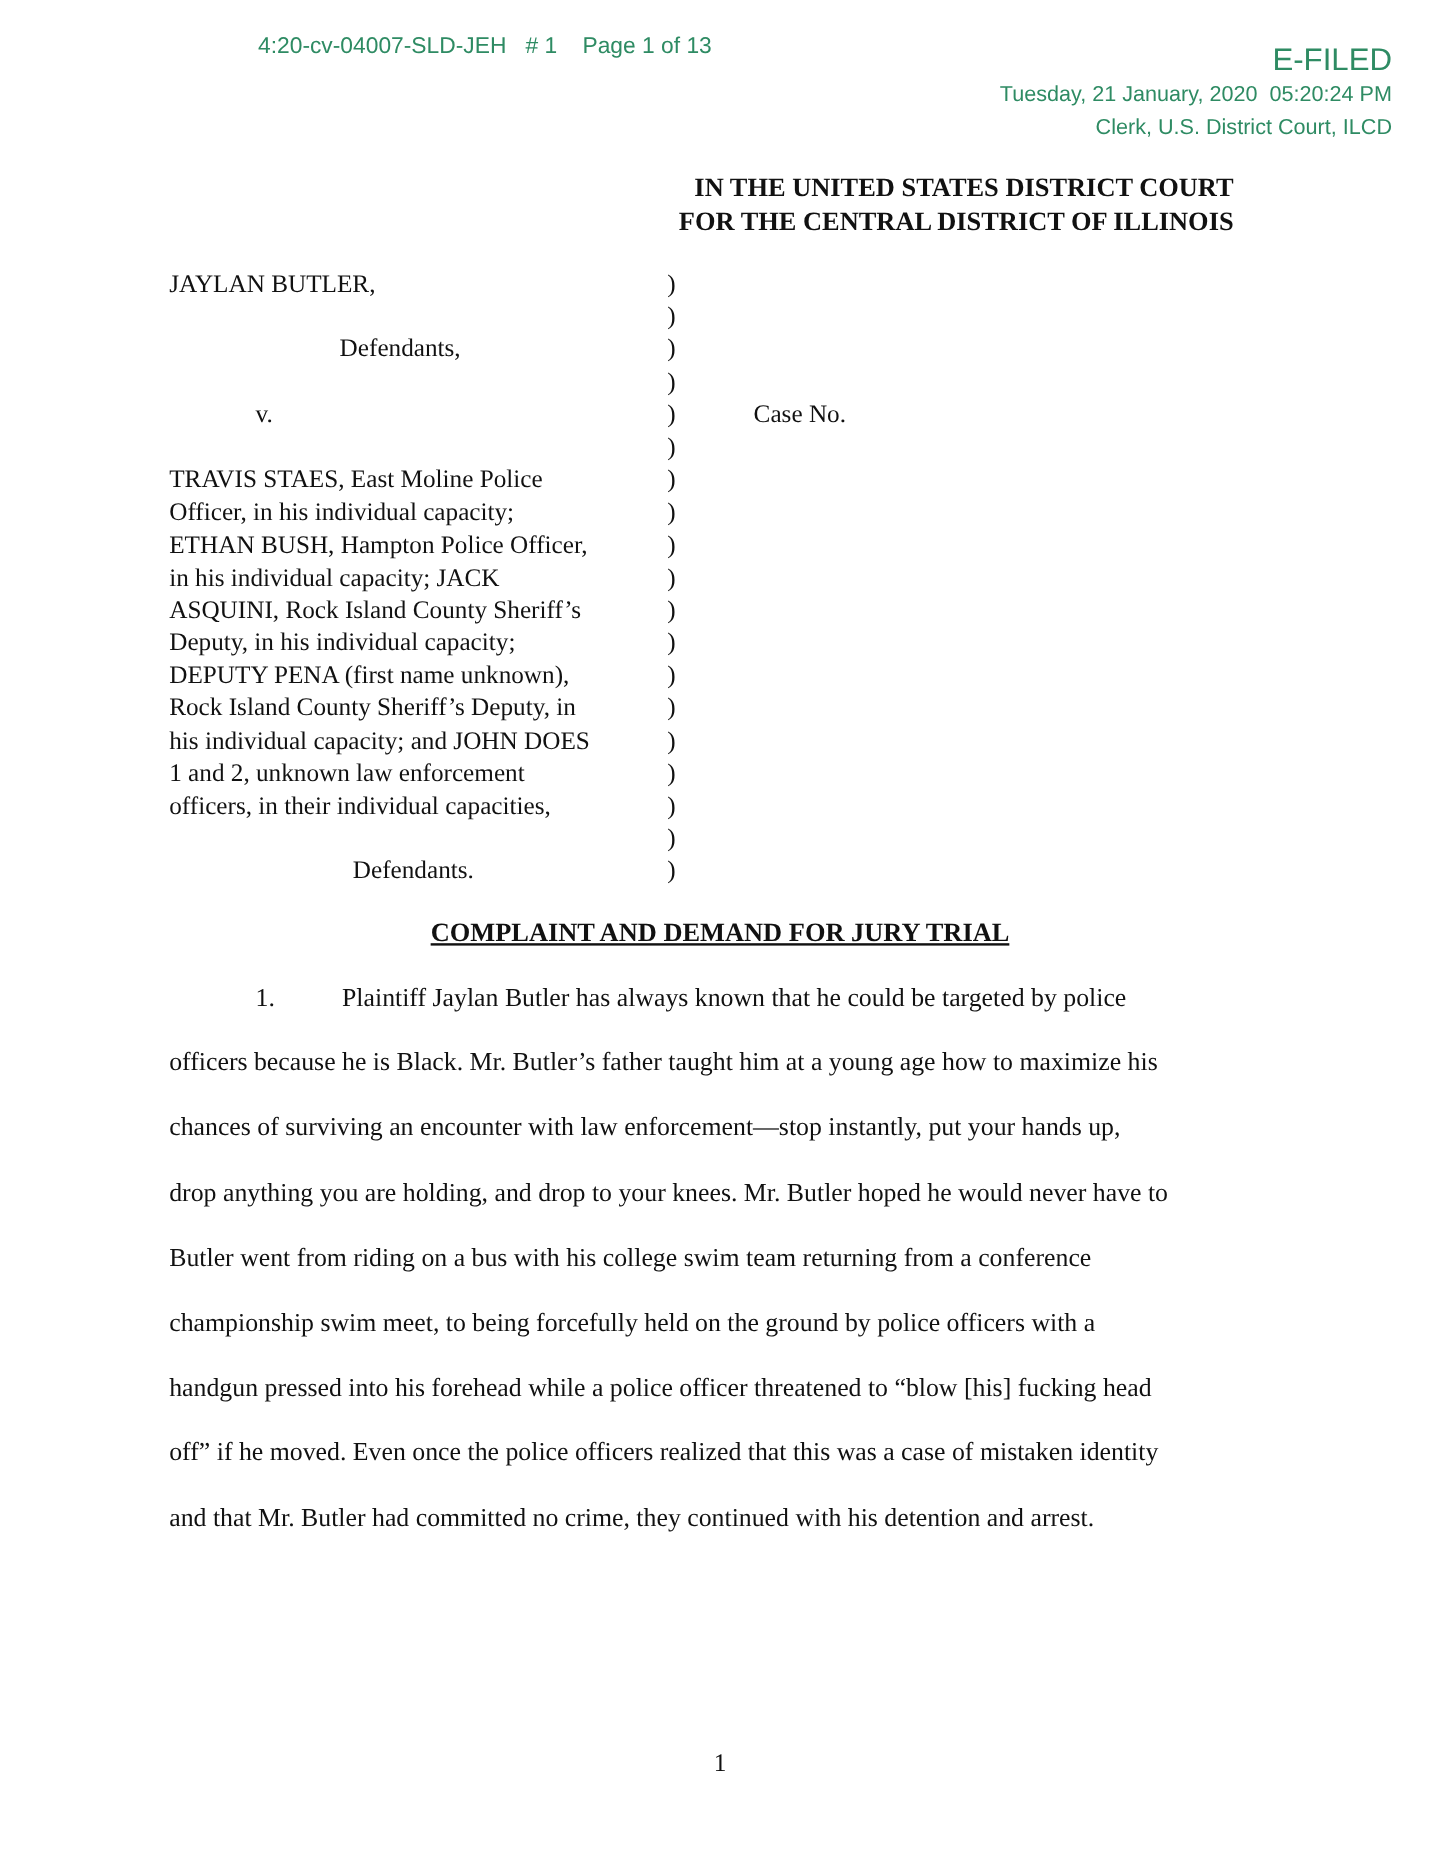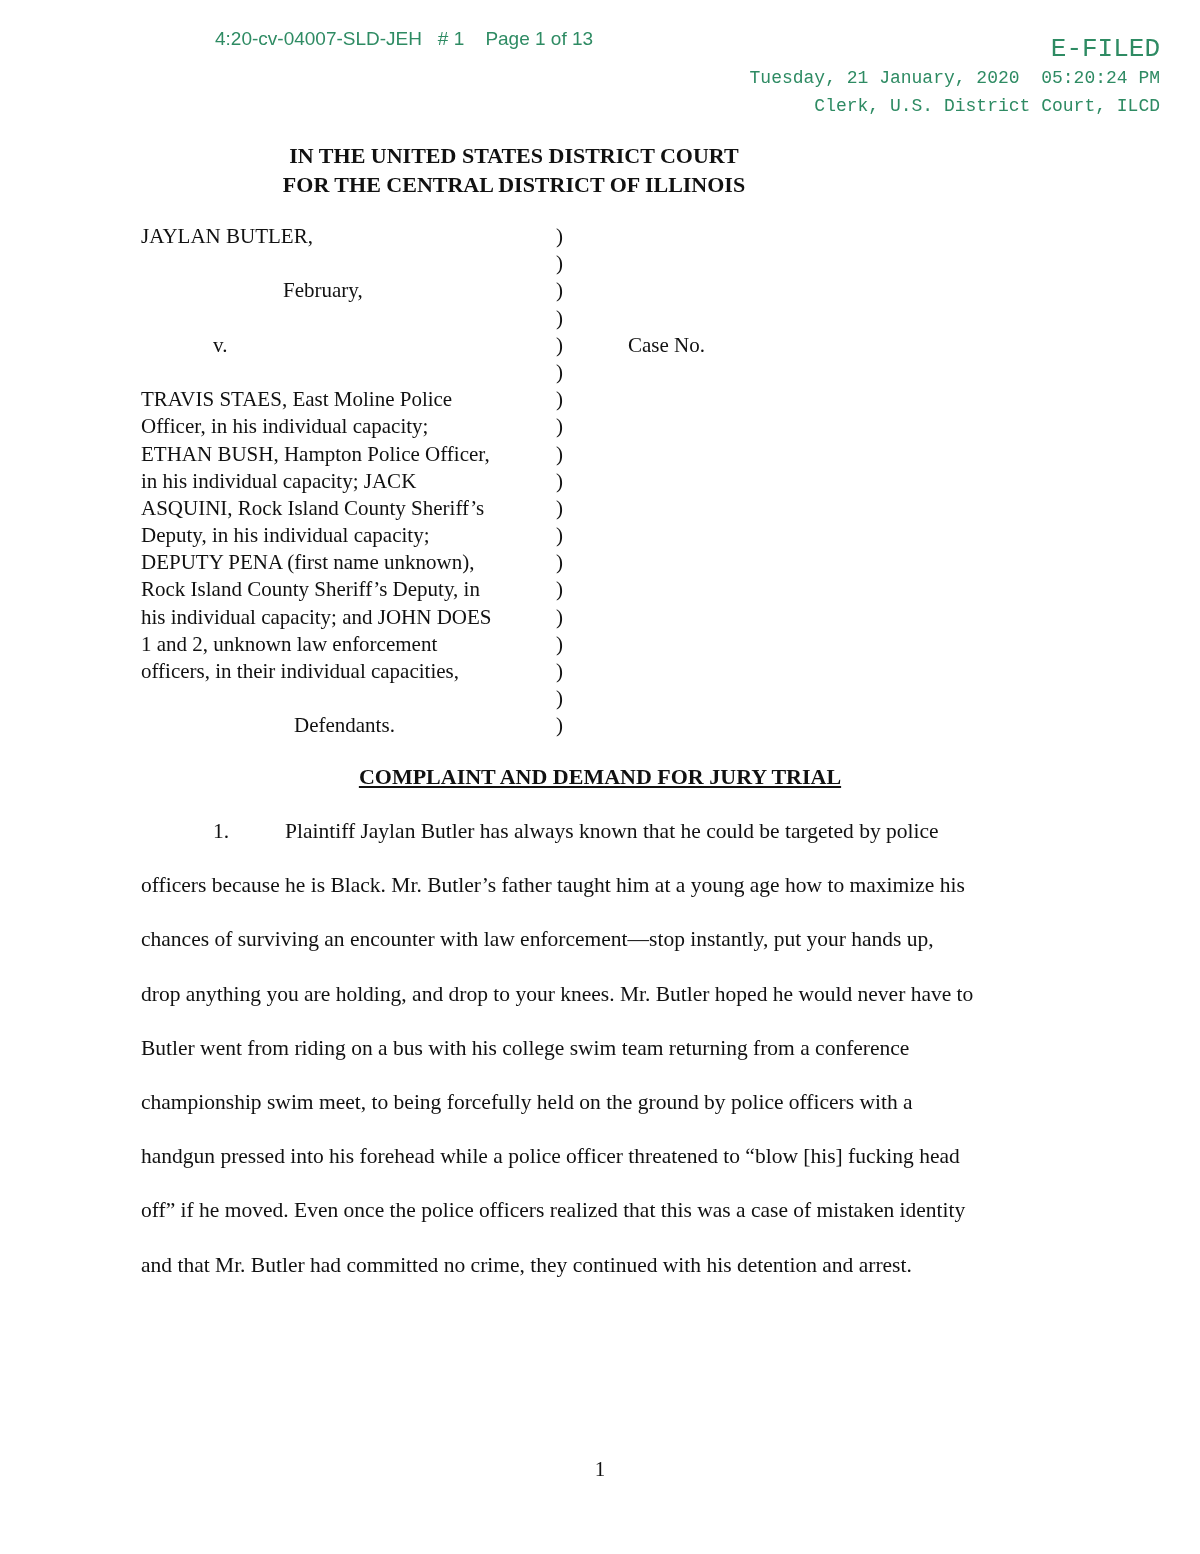--- a/index.html
+++ b/index.html
@@ -8,7 +8,7 @@
   .stamp-top { position: absolute; top: 28px; left: 215px; font-family: "Liberation Sans", sans-serif;
                font-size: 19px; color: #2e8b63; white-space: pre; }
   .efiled { position: absolute; right: 40px; top: 34px; text-align: right;
-            font-family: Liberation Mono, monospace; color: #2e8b63; }
+            font-family: Liberation Sans, sans-serif; color: #2e8b63; }
   .efiled .big { font-size: 26px; line-height: 30px; }
   .efiled .small { font-size: 18px; line-height: 28px; margin-left: 32px; }
   .court { position: absolute; top: 141px; left: 0; width: 1028px; text-align: center;

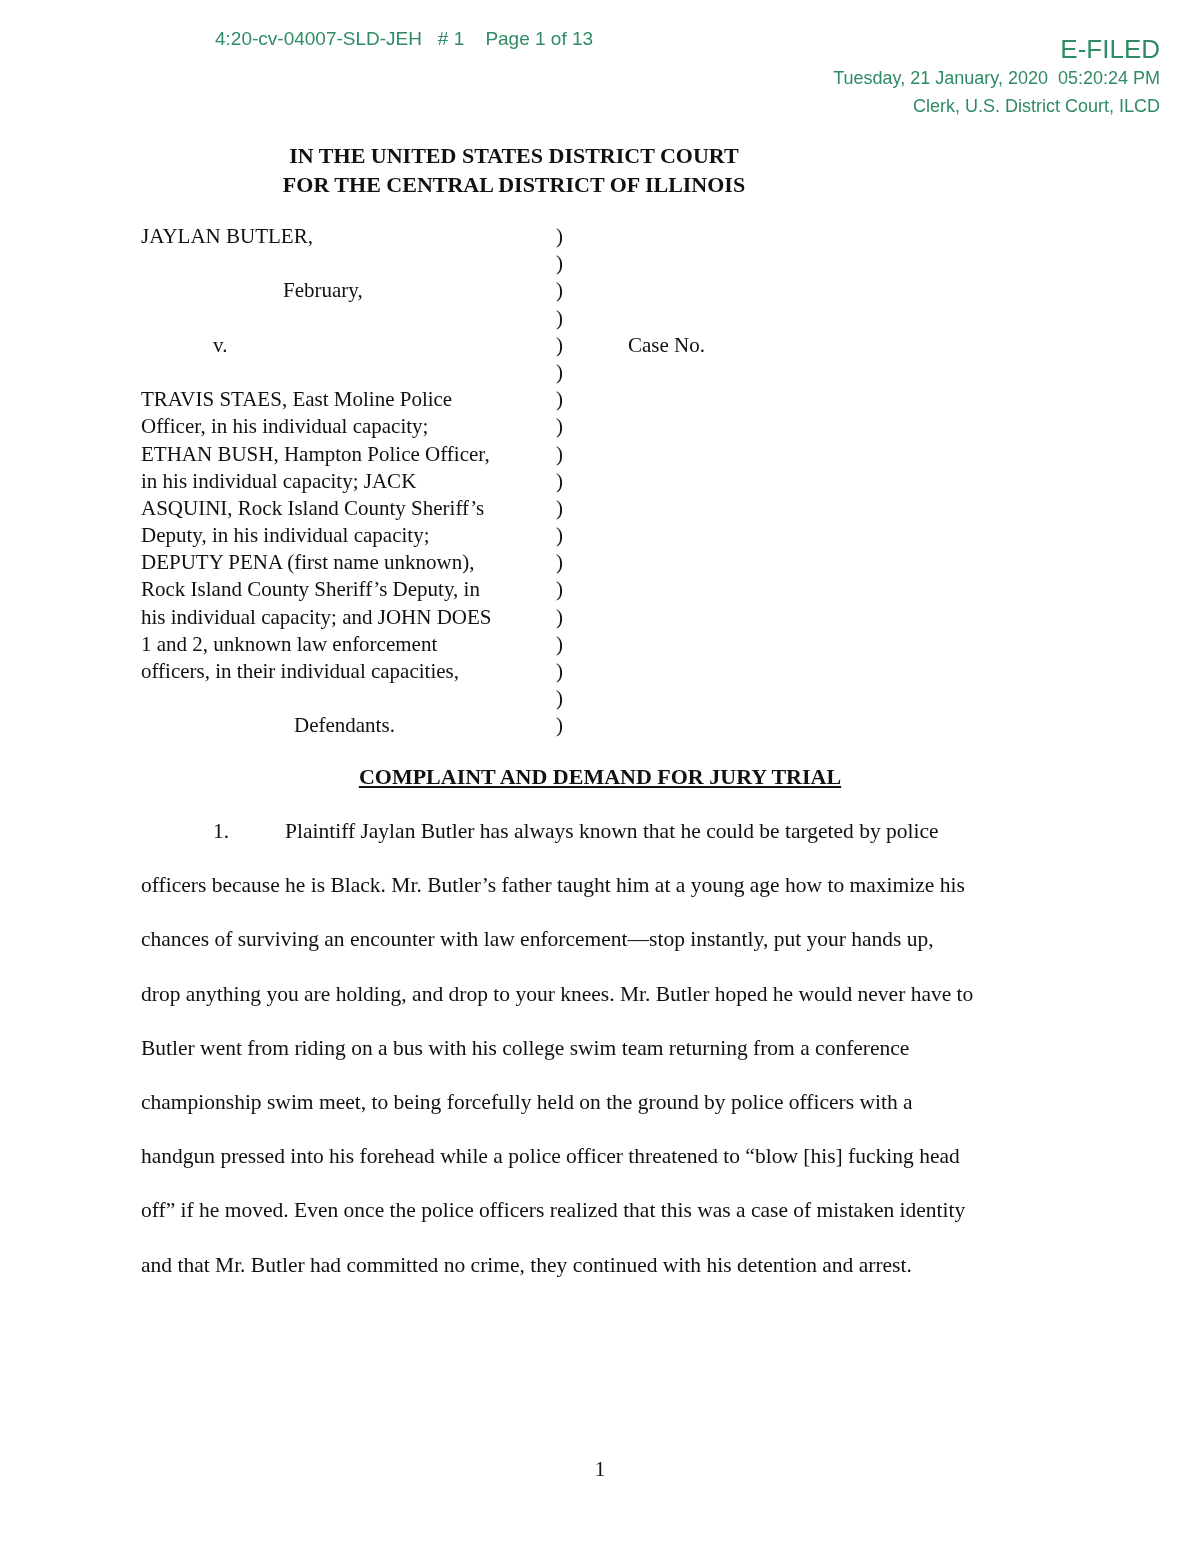--- a/index.html
+++ b/index.html
@@ -11,7 +11,7 @@
             font-family: Liberation Sans, sans-serif; color: #2e8b63; }
   .efiled .big { font-size: 26px; line-height: 30px; }
   .efiled .small { font-size: 18px; line-height: 28px; margin-left: 32px; }
-  .court { position: absolute; top: 141px; left: 0; width: 1028px; text-align: center;
+  .court { position: absolute; top: 141px; left: 0; width: 1028px; text-align: right;
            font-weight: bold; font-size: 22px; line-height: 29px; }
   .caption { position: absolute; top: 223px; left: 141px; width: 1000px; }
   .cap-row { position: relative; height: 27.2px; font-size: 21px; line-height: 27px; }

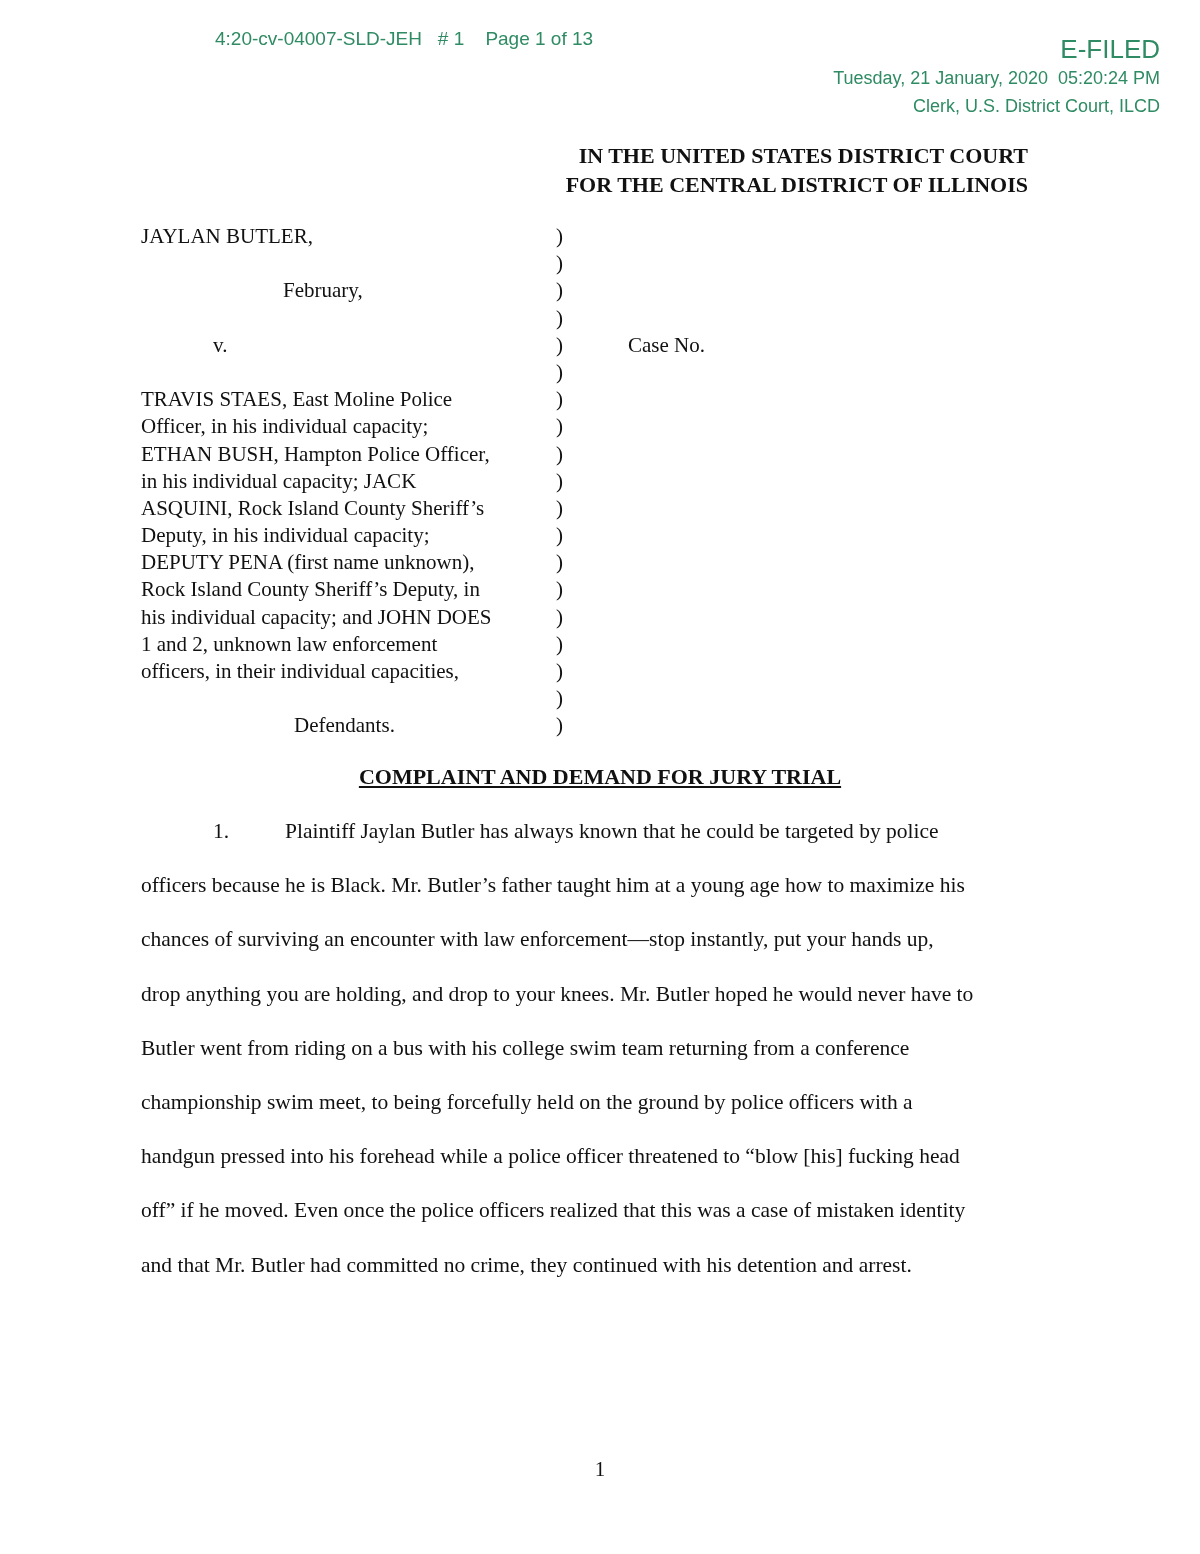--- a/index.html
+++ b/index.html
@@ -54,7 +54,7 @@
       <span class="cap-right"></span>
     </div>
     <div class="cap-row">
-      <span class="cap-left" style="left: 142px;">February,</span>
+      <span class="cap-left" style="left: 142px;">Defendants,</span>
       <span class="cap-paren">)</span>
       <span class="cap-right"></span>
     </div>

